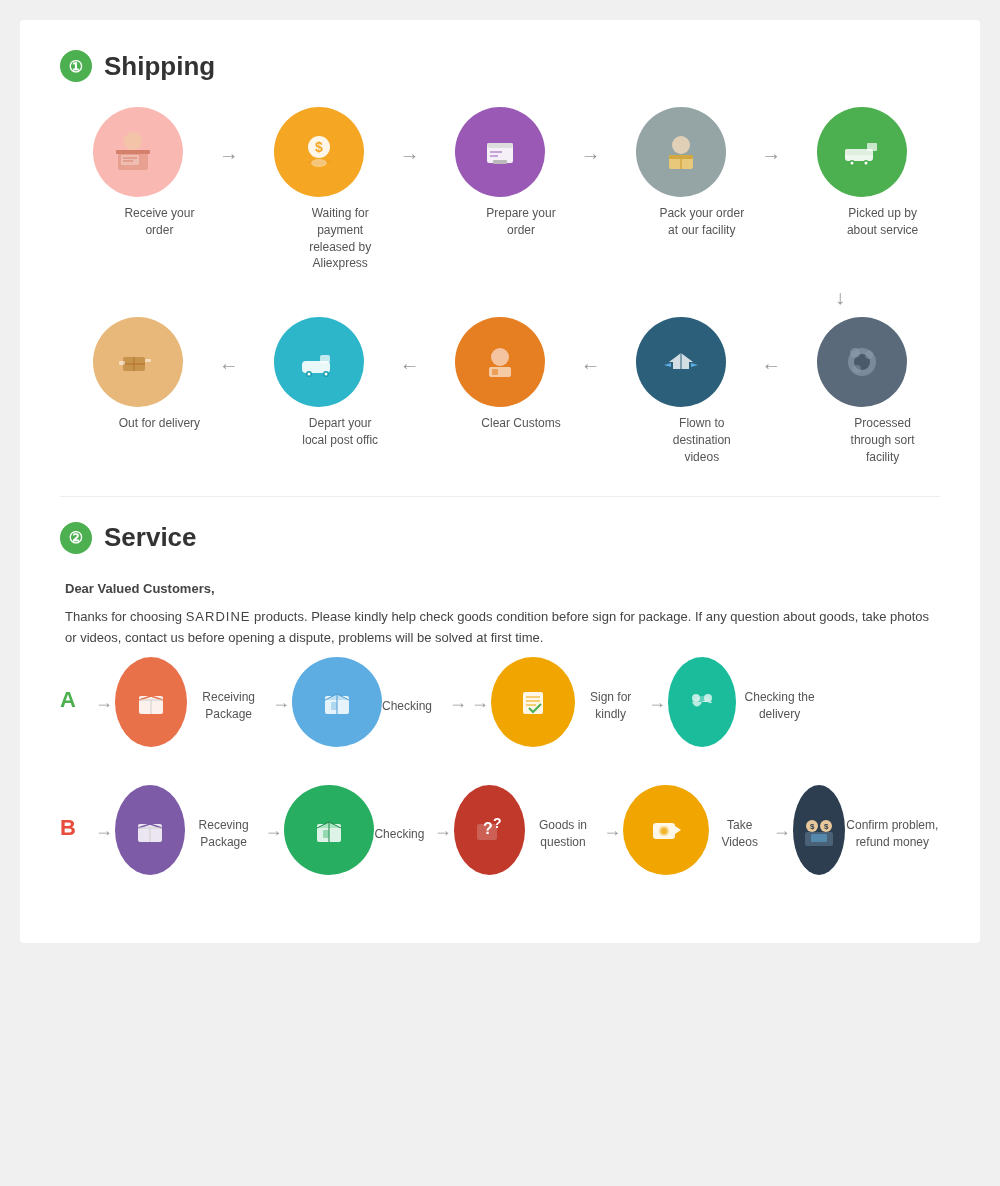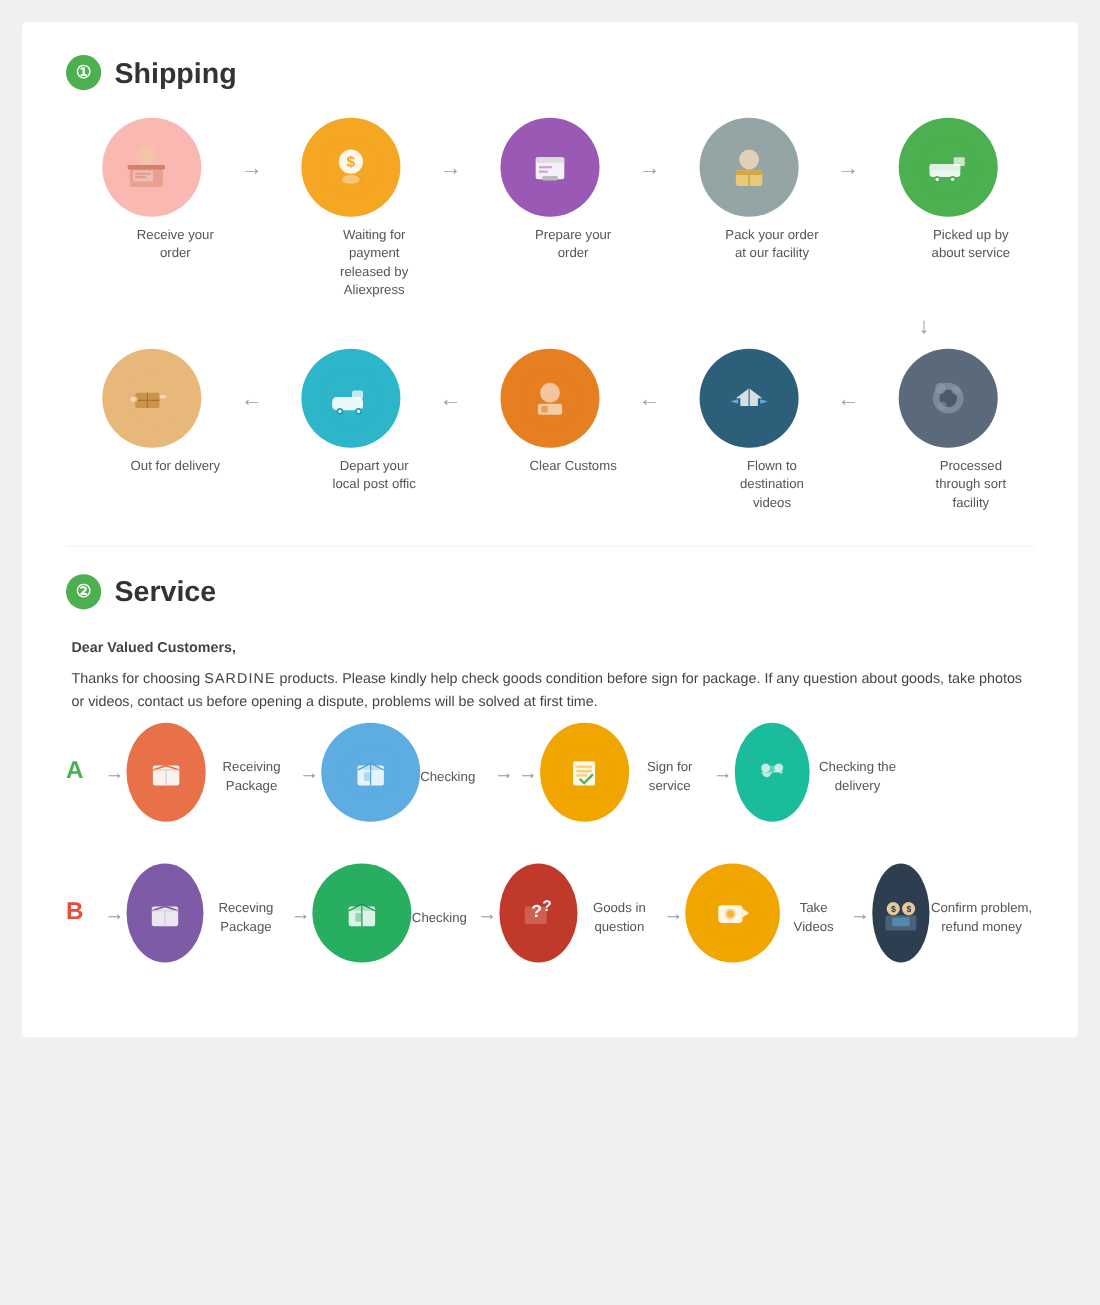--- a/index.html
+++ b/index.html
@@ -438,7 +438,7 @@
               <path d="M22 32 L26 36 L34 28" stroke="#4caf50" stroke-width="2" fill="none"></path>
             </svg>
           </div>
-          <span class="service-label">Sign for service</span>
+          <span class="service-label">Sign for kindly</span>
         </div>
 
         <div class="arrow-row-h">→</div>

